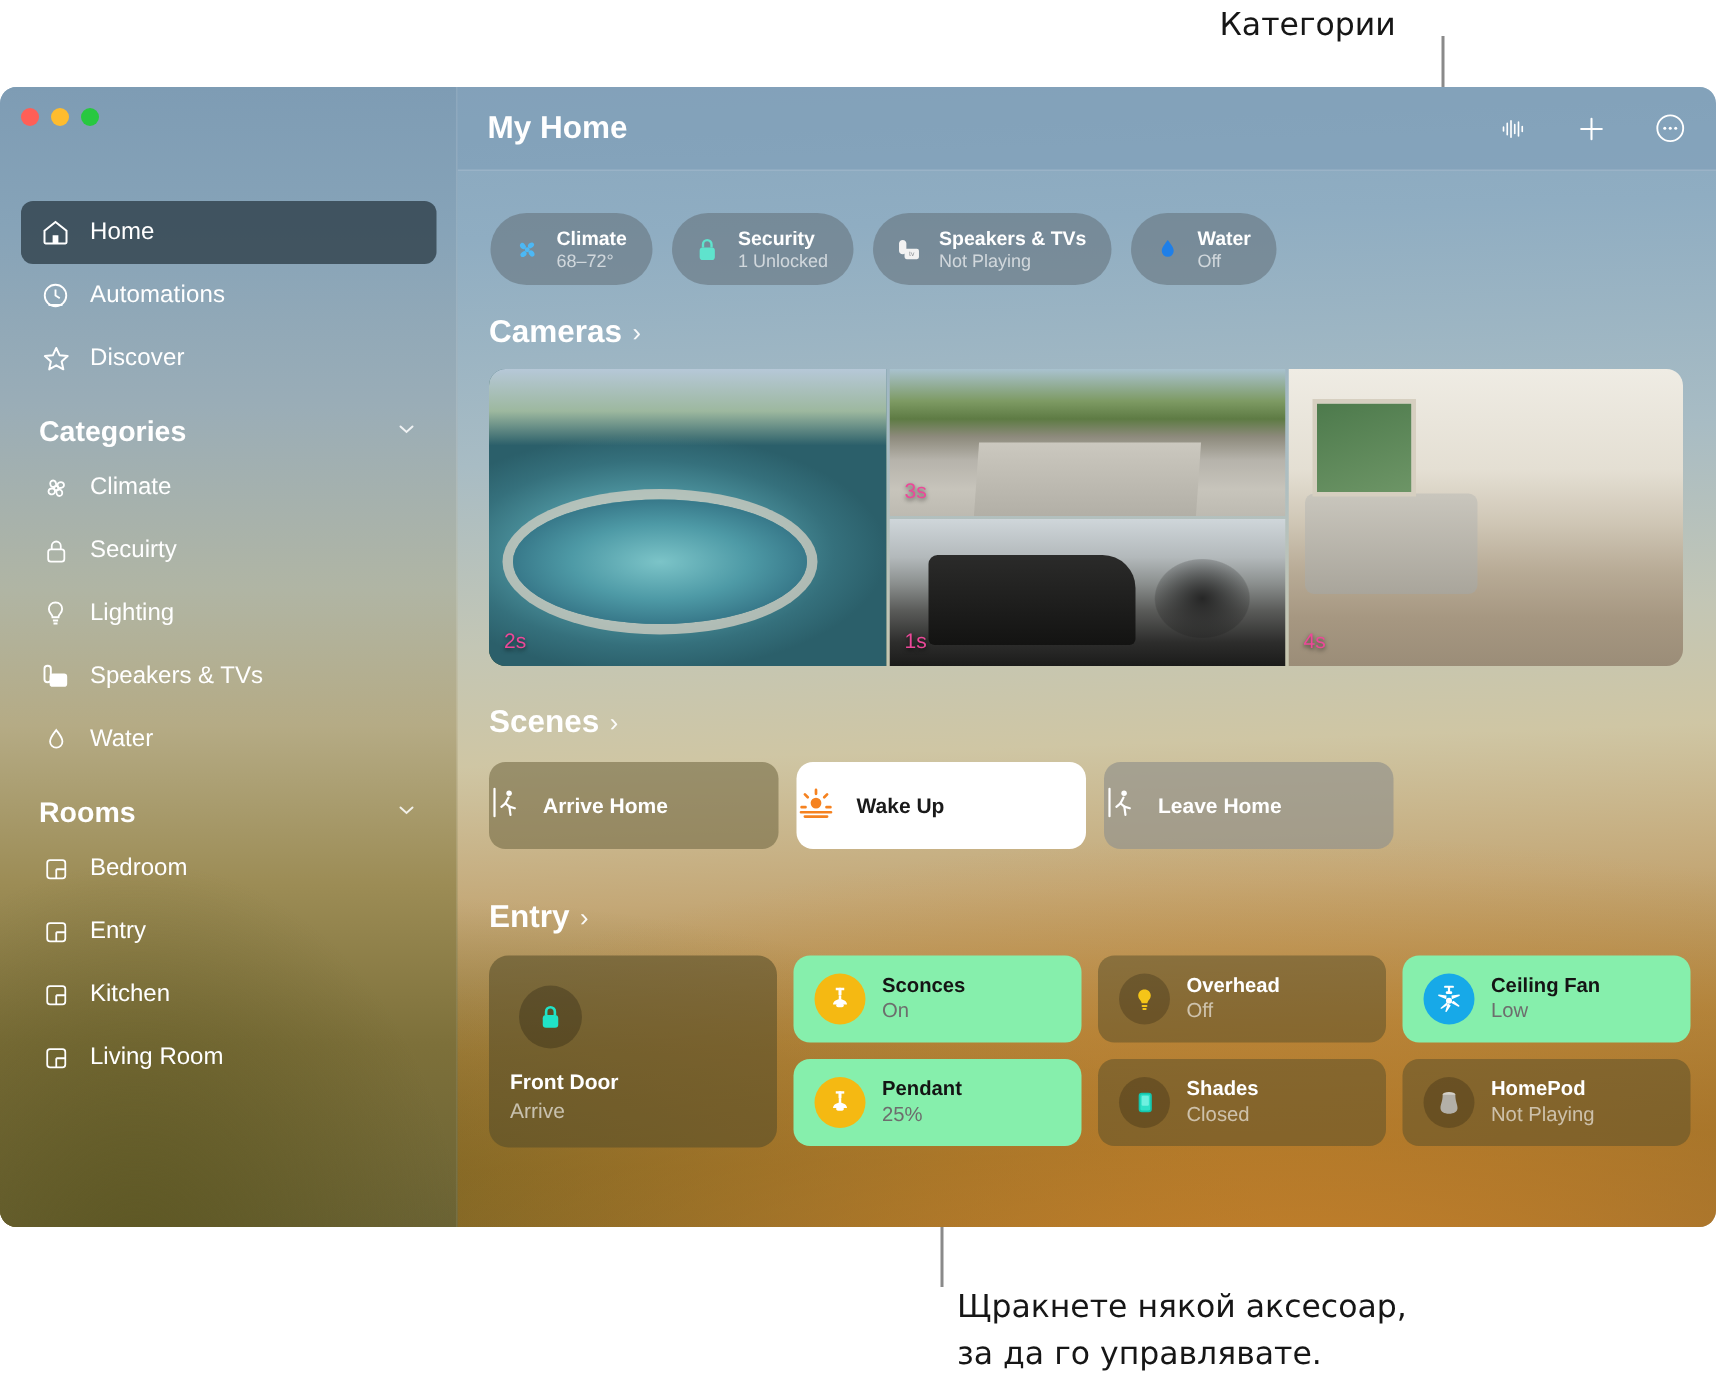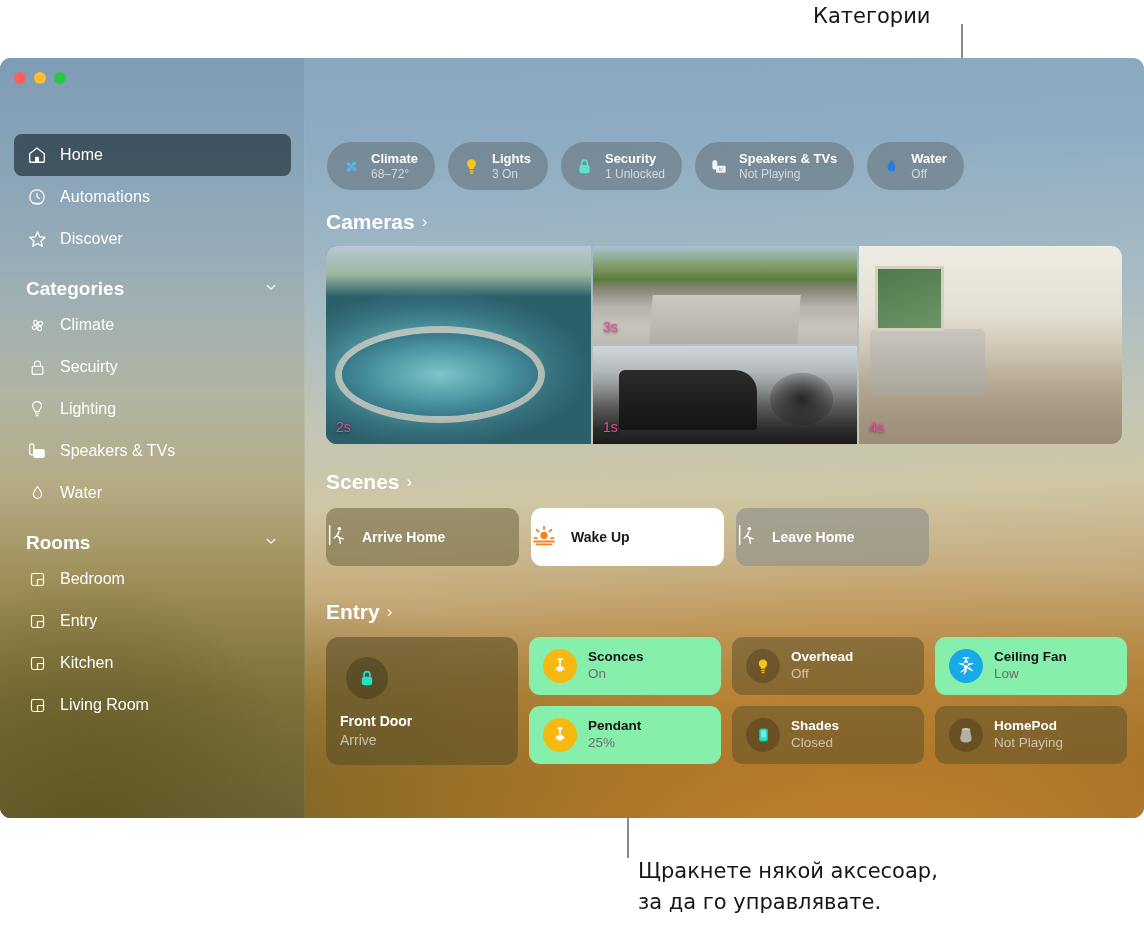--- a/index.html
+++ b/index.html
@@ -373,6 +373,29 @@
 
   <div class="main">
 
+    <div class="titlebar">
+      <div class="title">My Home</div>
+      <div class="tb-icons">
+        <div class="tb-btn">
+          <svg width="22" height="20" viewBox="0 0 24 24" fill="none" stroke="#fff" stroke-width="1.3" stroke-linecap="round">
+            <path d="M4 10.5v3M7 7.5v9M10 5.5v13M13 8.5v7M16 6.5v11M19 10v4"></path>
+          </svg>
+        </div>
+        <div class="tb-btn">
+          <svg width="22" height="22" viewBox="0 0 24 24" fill="none" stroke="#fff" stroke-width="1.5" stroke-linecap="round">
+              <path d="M12 4.5v15M4.5 12h15"></path>
+            </svg>
+        </div>
+        <div class="tb-btn">
+          <svg width="23" height="23" viewBox="0 0 24 24" fill="none" stroke="#fff" stroke-width="1.3">
+            <circle cx="12" cy="12" r="9"></circle>
+            <circle cx="8.2" cy="12" r="1.05" fill="#fff" stroke="none"></circle>
+            <circle cx="12" cy="12" r="1.05" fill="#fff" stroke="none"></circle>
+            <circle cx="15.8" cy="12" r="1.05" fill="#fff" stroke="none"></circle>
+          </svg>
+        </div>
+      </div>
+    </div>
 
     <div class="pills">
       <div class="pill">

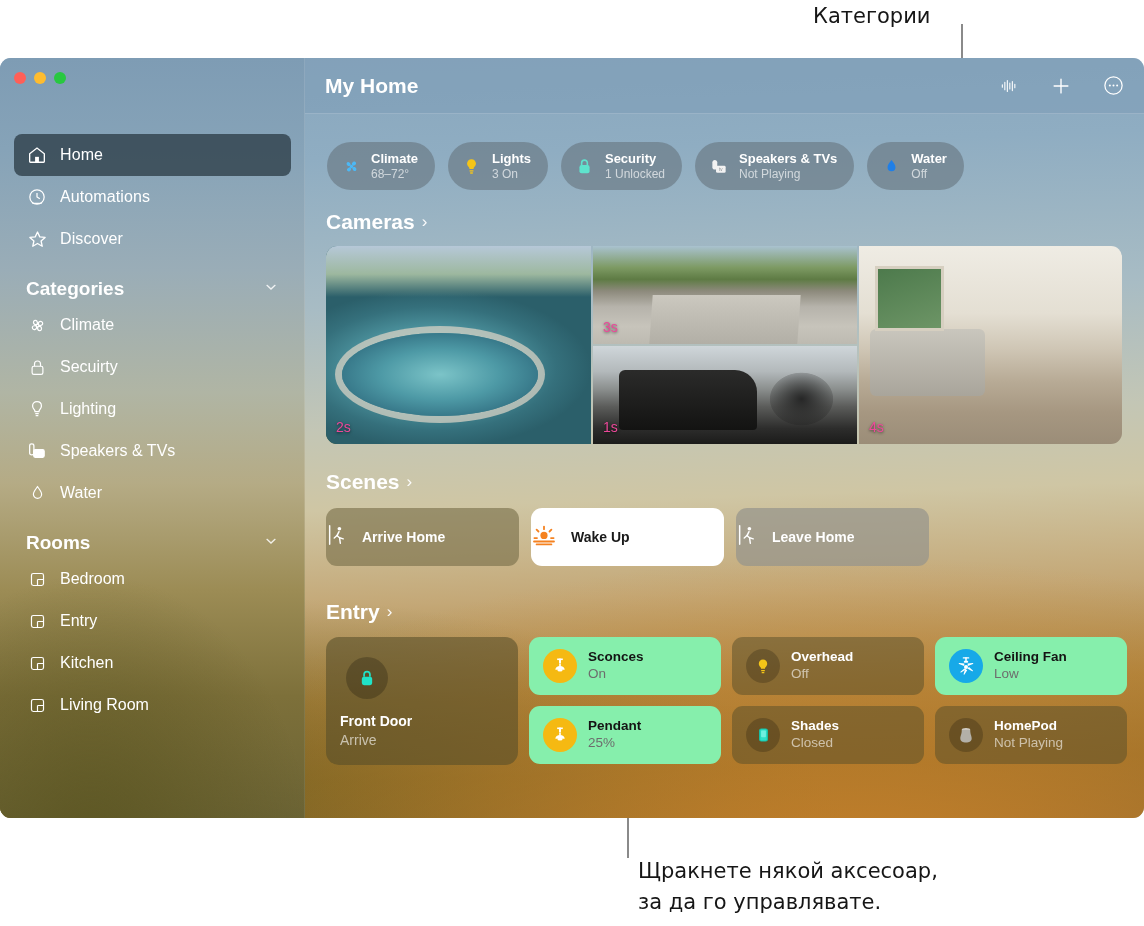--- a/index.html
+++ b/index.html
@@ -414,19 +414,6 @@
         </span>
       </div>
 
-      <div class="pill">
-        <span class="pill-ico">
-          <svg width="19" height="21" viewBox="0 0 24 24" fill="#f5c518">
-            <path d="M12 2.8c-3.3 0-5.6 2.4-5.6 5.5 0 2.3 1.4 3.6 2.3 4.8.5.7.7 1.3.7 2h5.2c0-.7.2-1.3.7-2 .9-1.2 2.3-2.5 2.3-4.8 0-3.1-2.3-5.5-5.6-5.5z"></path>
-            <rect x="9.4" y="16.7" width="5.2" height="1.7" rx=".8"></rect>
-            <rect x="10.1" y="19.3" width="3.8" height="1.7" rx=".8"></rect>
-          </svg>
-        </span>
-        <span class="pill-txt">
-          <span class="pill-name">Lights</span>
-          <span class="pill-sub">3 On</span>
-        </span>
-      </div>
 
       <div class="pill">
         <span class="pill-ico">

